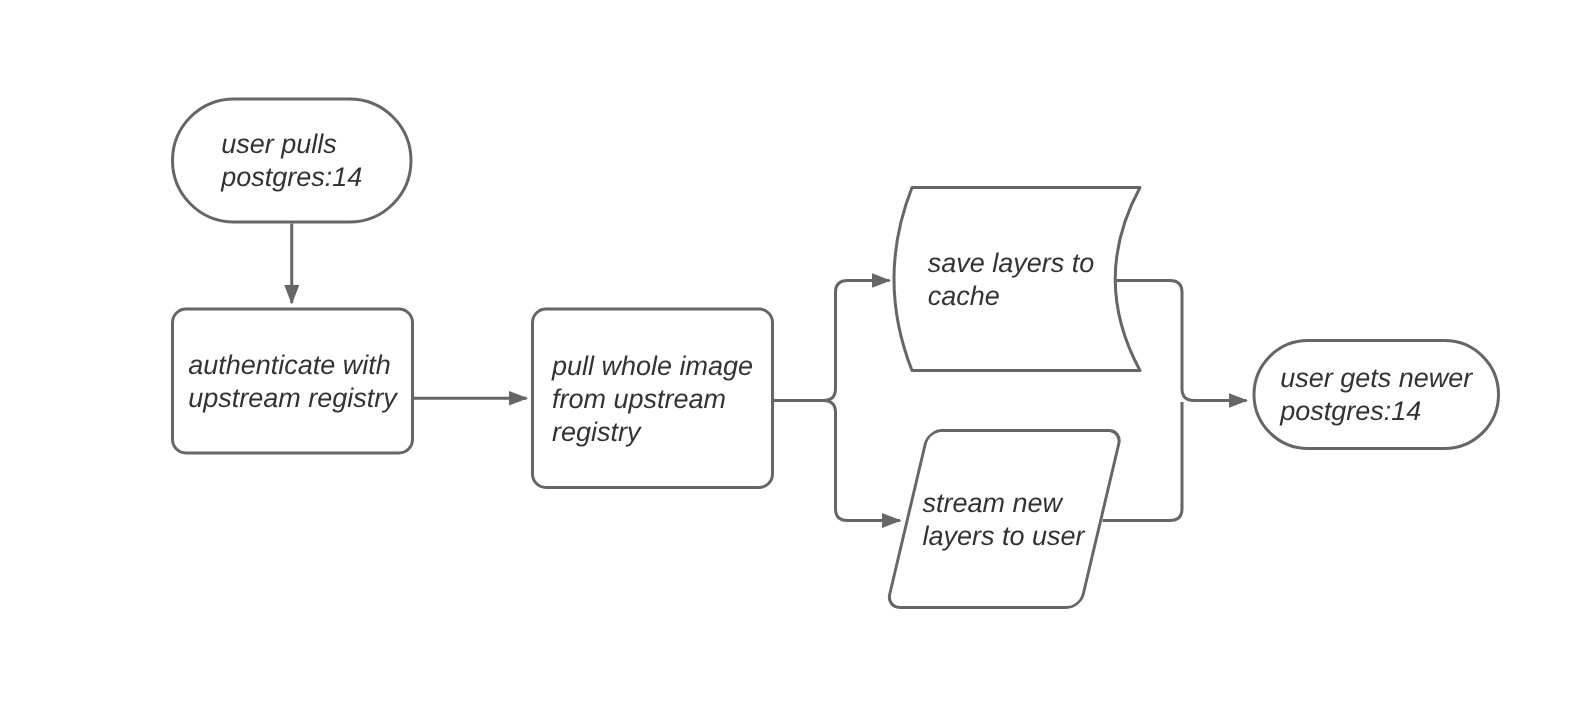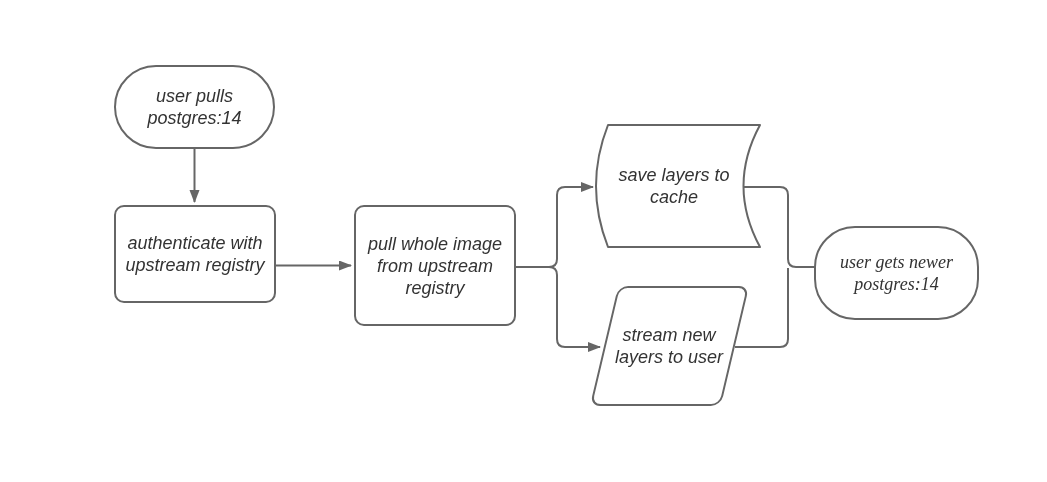--- a/index.html
+++ b/index.html
@@ -39,7 +39,7 @@
     font-style: italic;
     line-height: 22px;
     color: #333333;
-    text-align: center;
+    text-align: left;
     white-space: pre-line;
   }
   

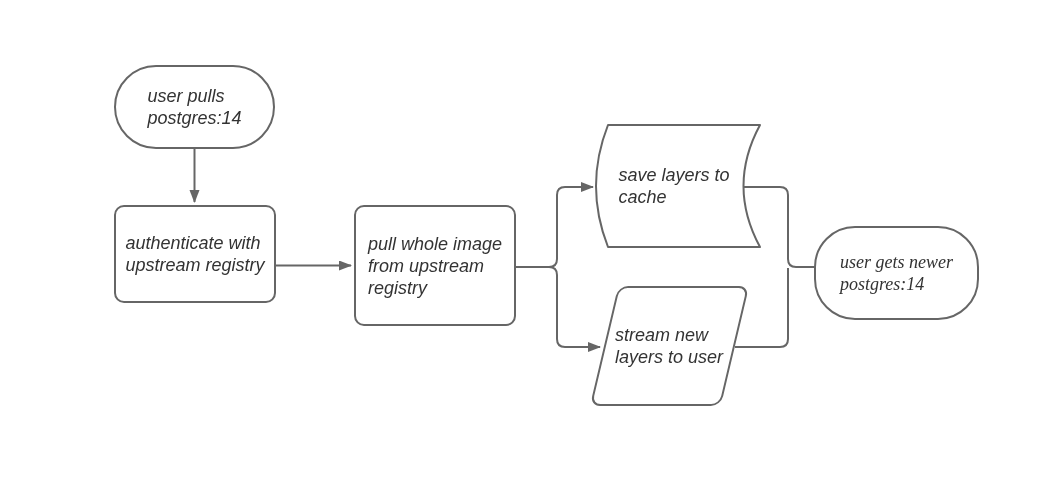--- a/index.html
+++ b/index.html
@@ -44,7 +44,7 @@
   }
   
   .terminator-start { left: 114px; top: 65px;  width: 161px; height: 84px; border-radius: 42px; }
-  .terminator-end   { left: 814px; top: 226px; width: 165px; height: 94px; border-radius: 41px; font-family: Liberation Serif, serif; }
+  .terminator-end   { left: 835px; top: 226px; width: 165px; height: 74px; border-radius: 41px; }
   
   .process-auth { left: 114px; top: 205px; width: 162px; height: 98px; border-radius: 10px; }
   .process-pull { left: 354px; top: 205px; width: 162px; height: 121px; border-radius: 10px; }

